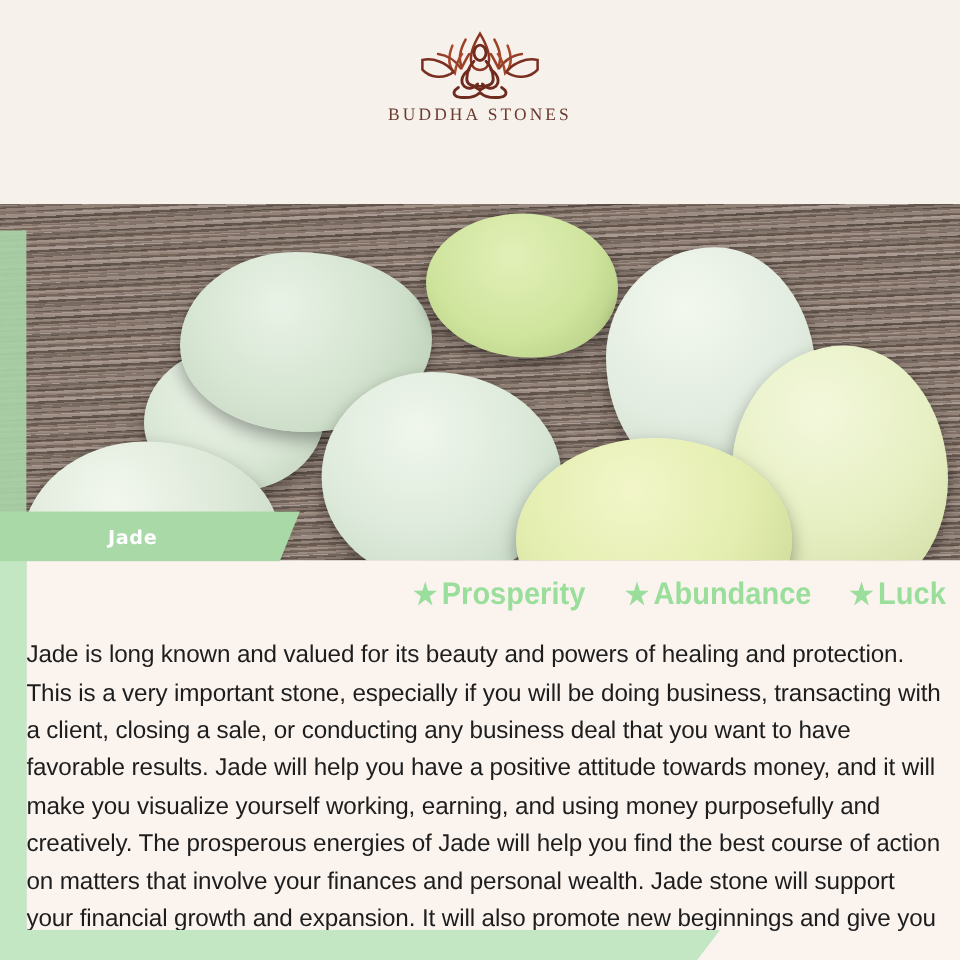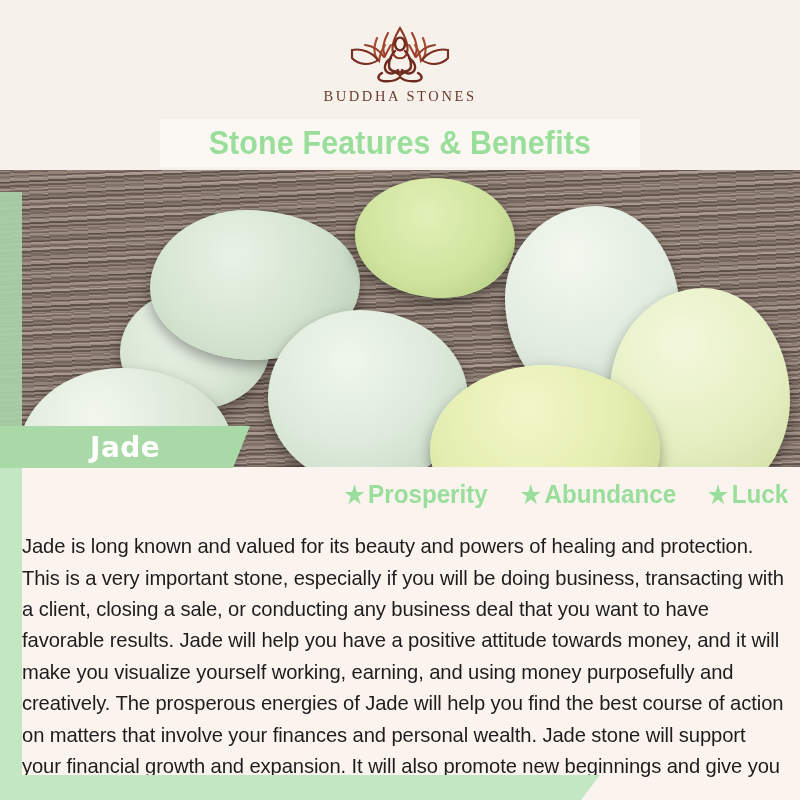--- a/index.html
+++ b/index.html
@@ -335,9 +335,6 @@
     </div>
   </div>
 
-  <div class="title-band">
-    <span class="title-text">Stone Features &amp; Benefits</span>
-  </div>
 
   <div class="jade-band">
     <span class="jade-text">Jade</span>

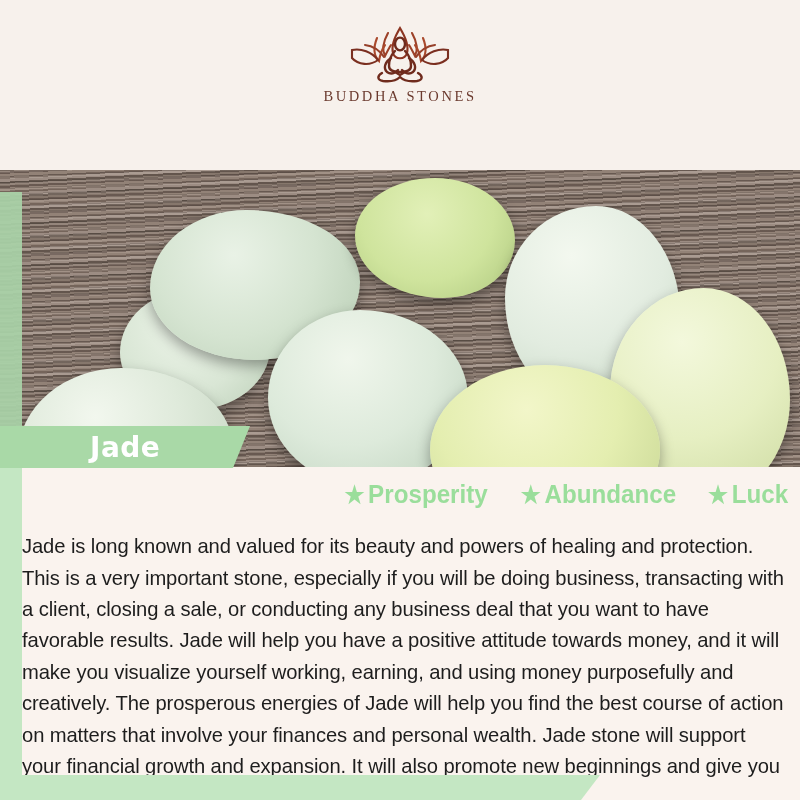--- a/index.html
+++ b/index.html
@@ -226,7 +226,7 @@
     color: #ffffff;
     font-family: "DejaVu Sans", sans-serif;
     font-weight: bold;
-    font-size: 28px;
+    font-size: 16px;
     letter-spacing: 0.5px;
   }
 

